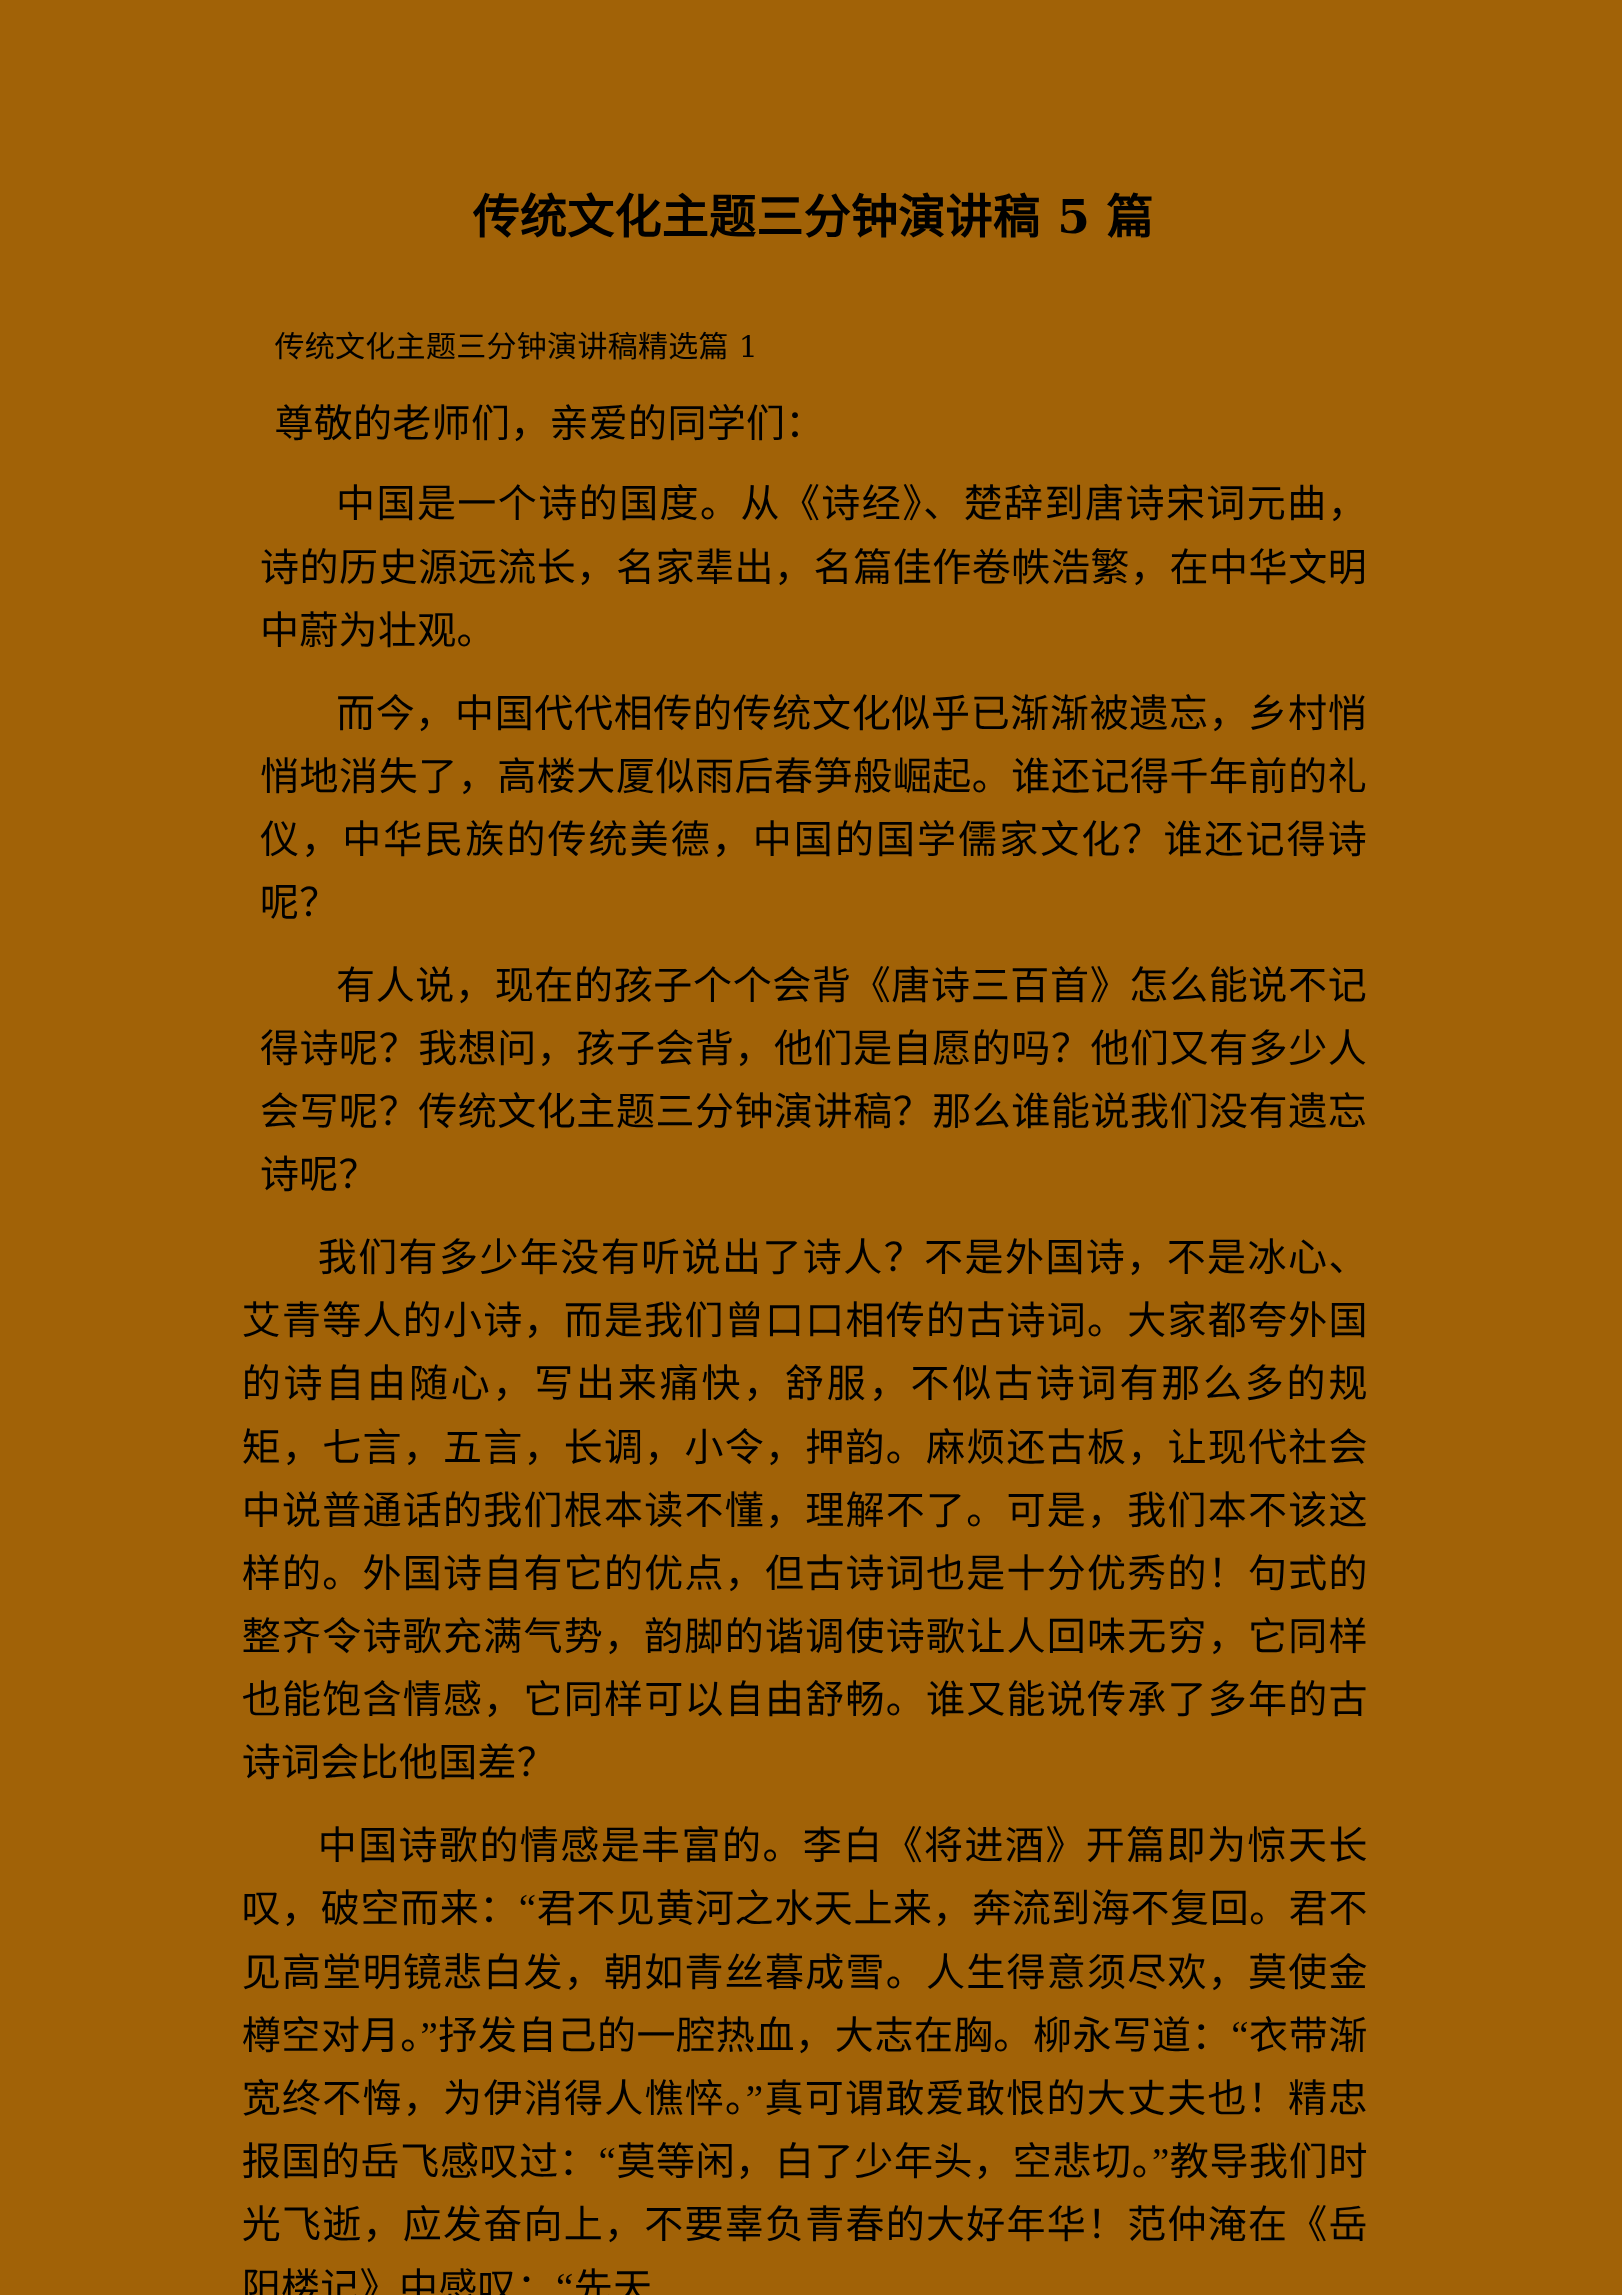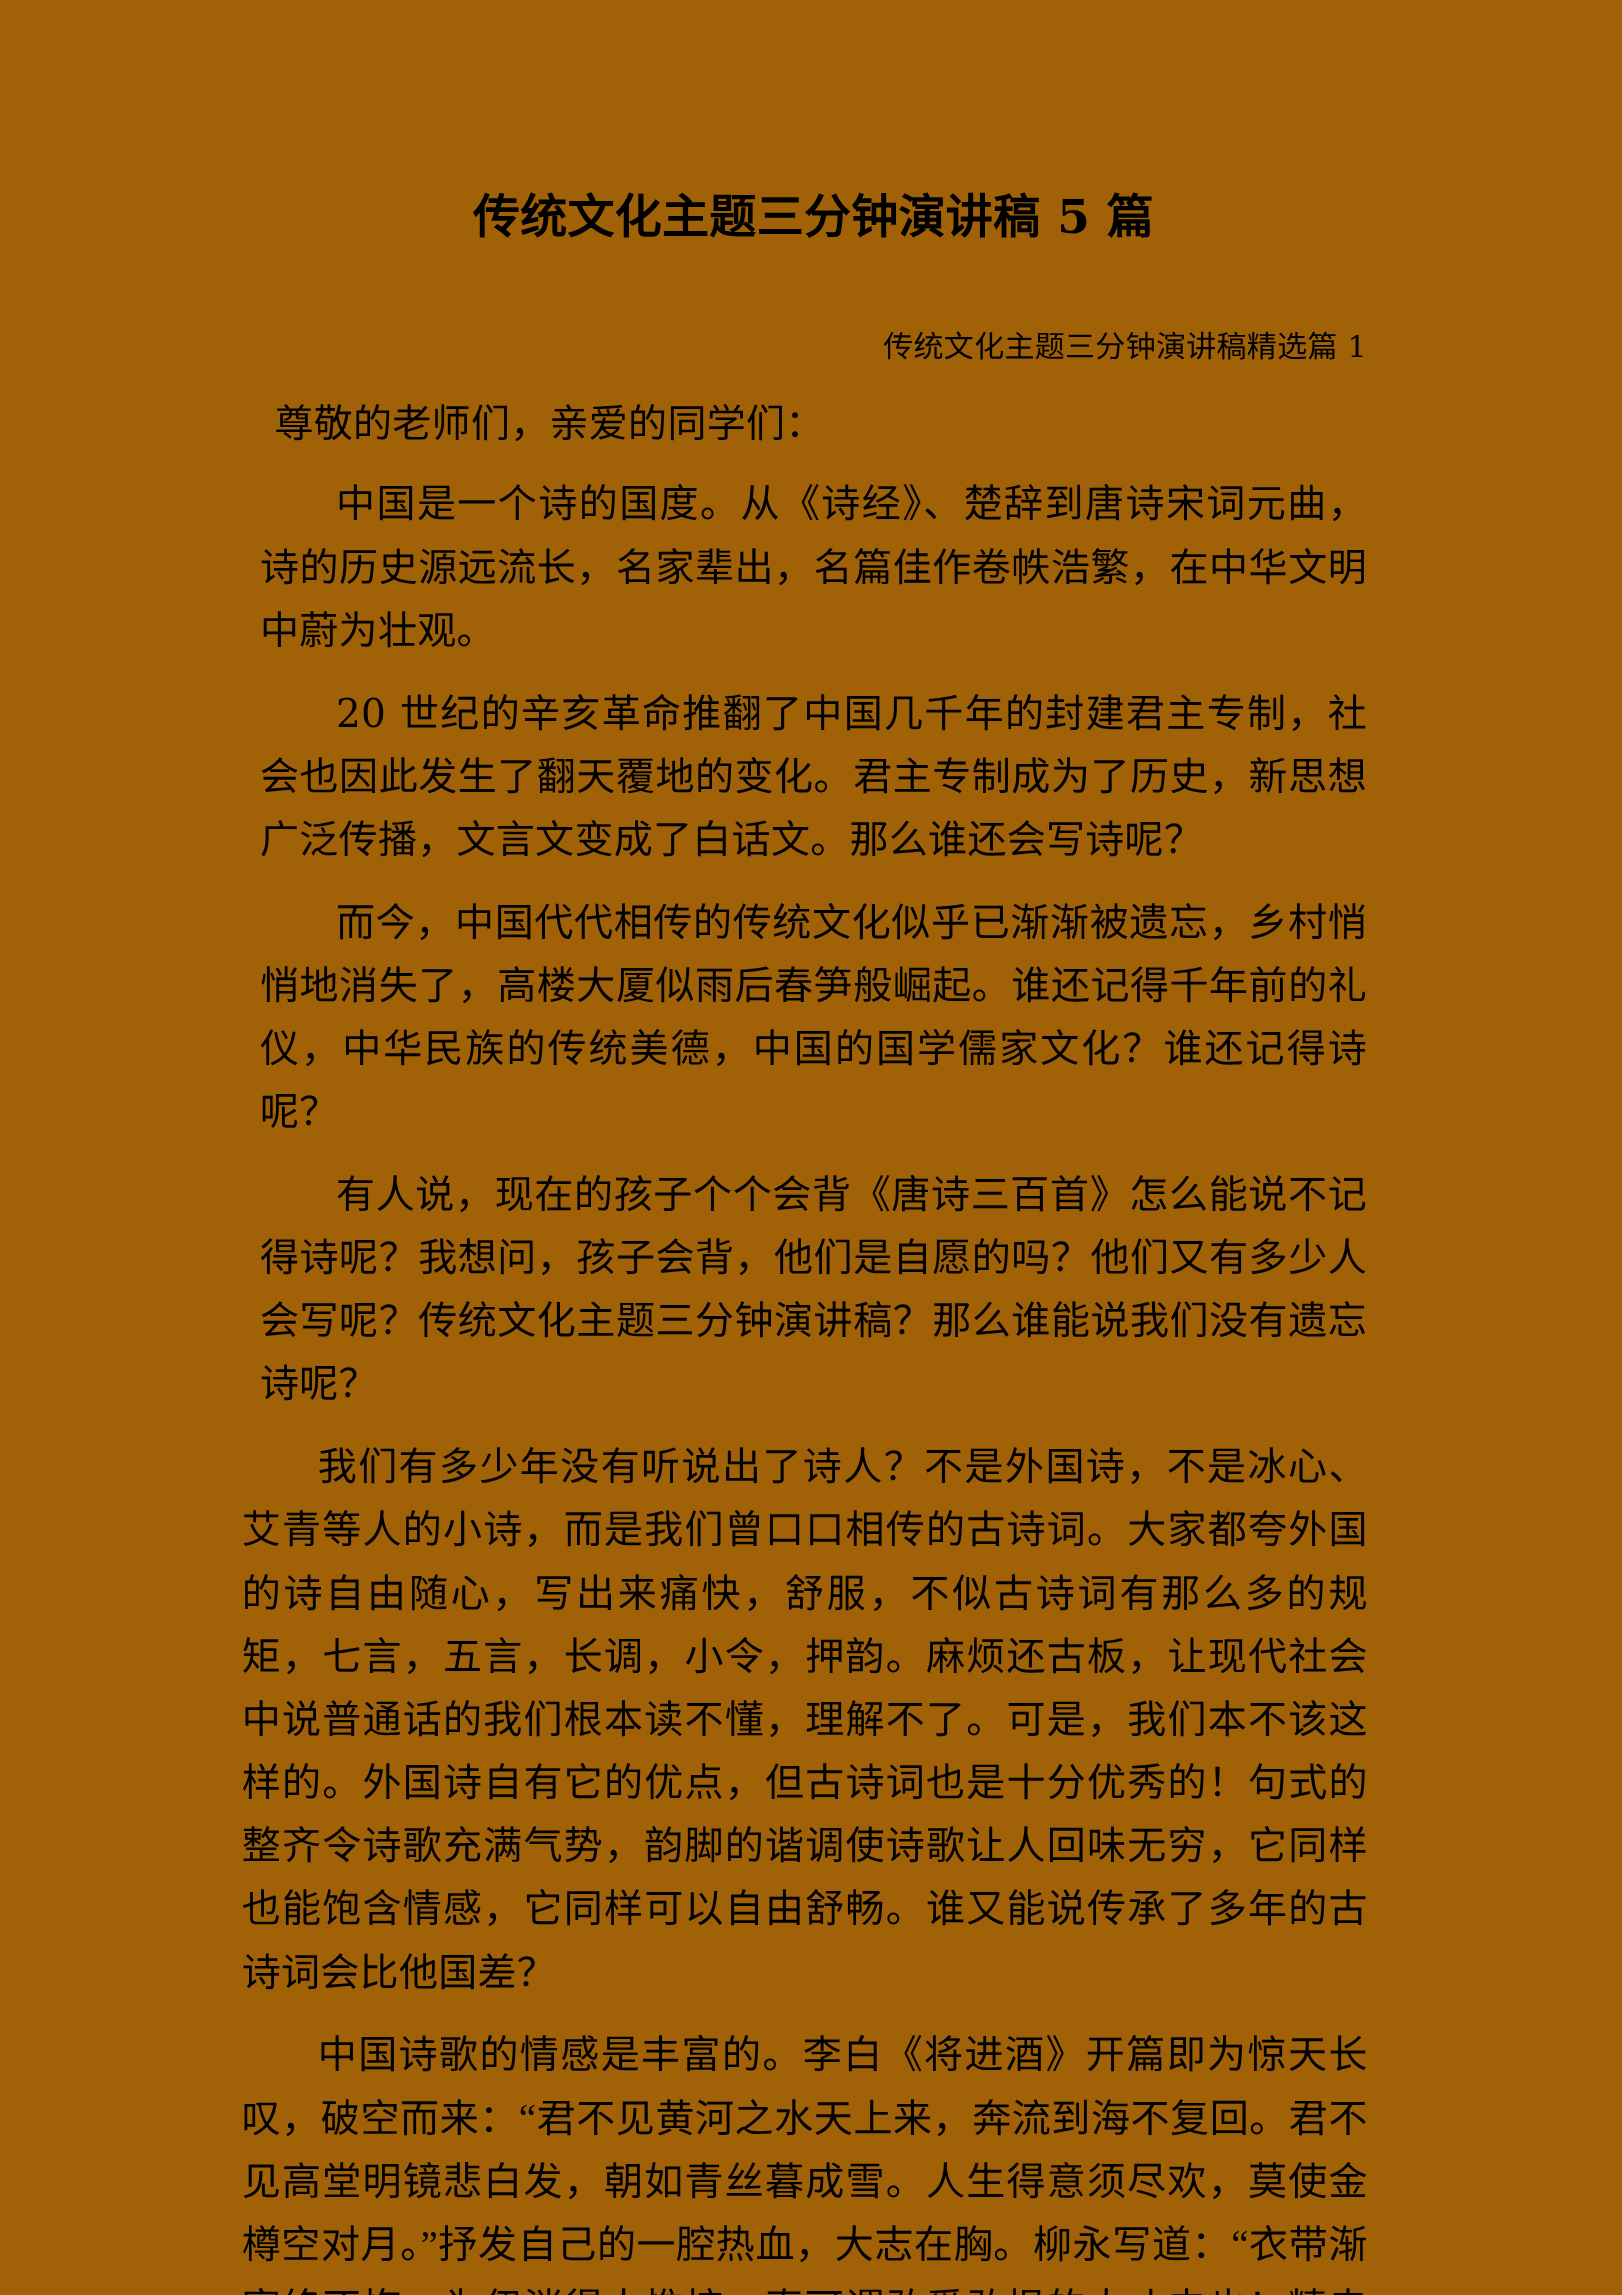--- a/index.html
+++ b/index.html
@@ -55,7 +55,6 @@
     line-height: 1.55;
     font-weight: 400;
     letter-spacing: 0.3px;
-    text-align: right;
   }
 
   

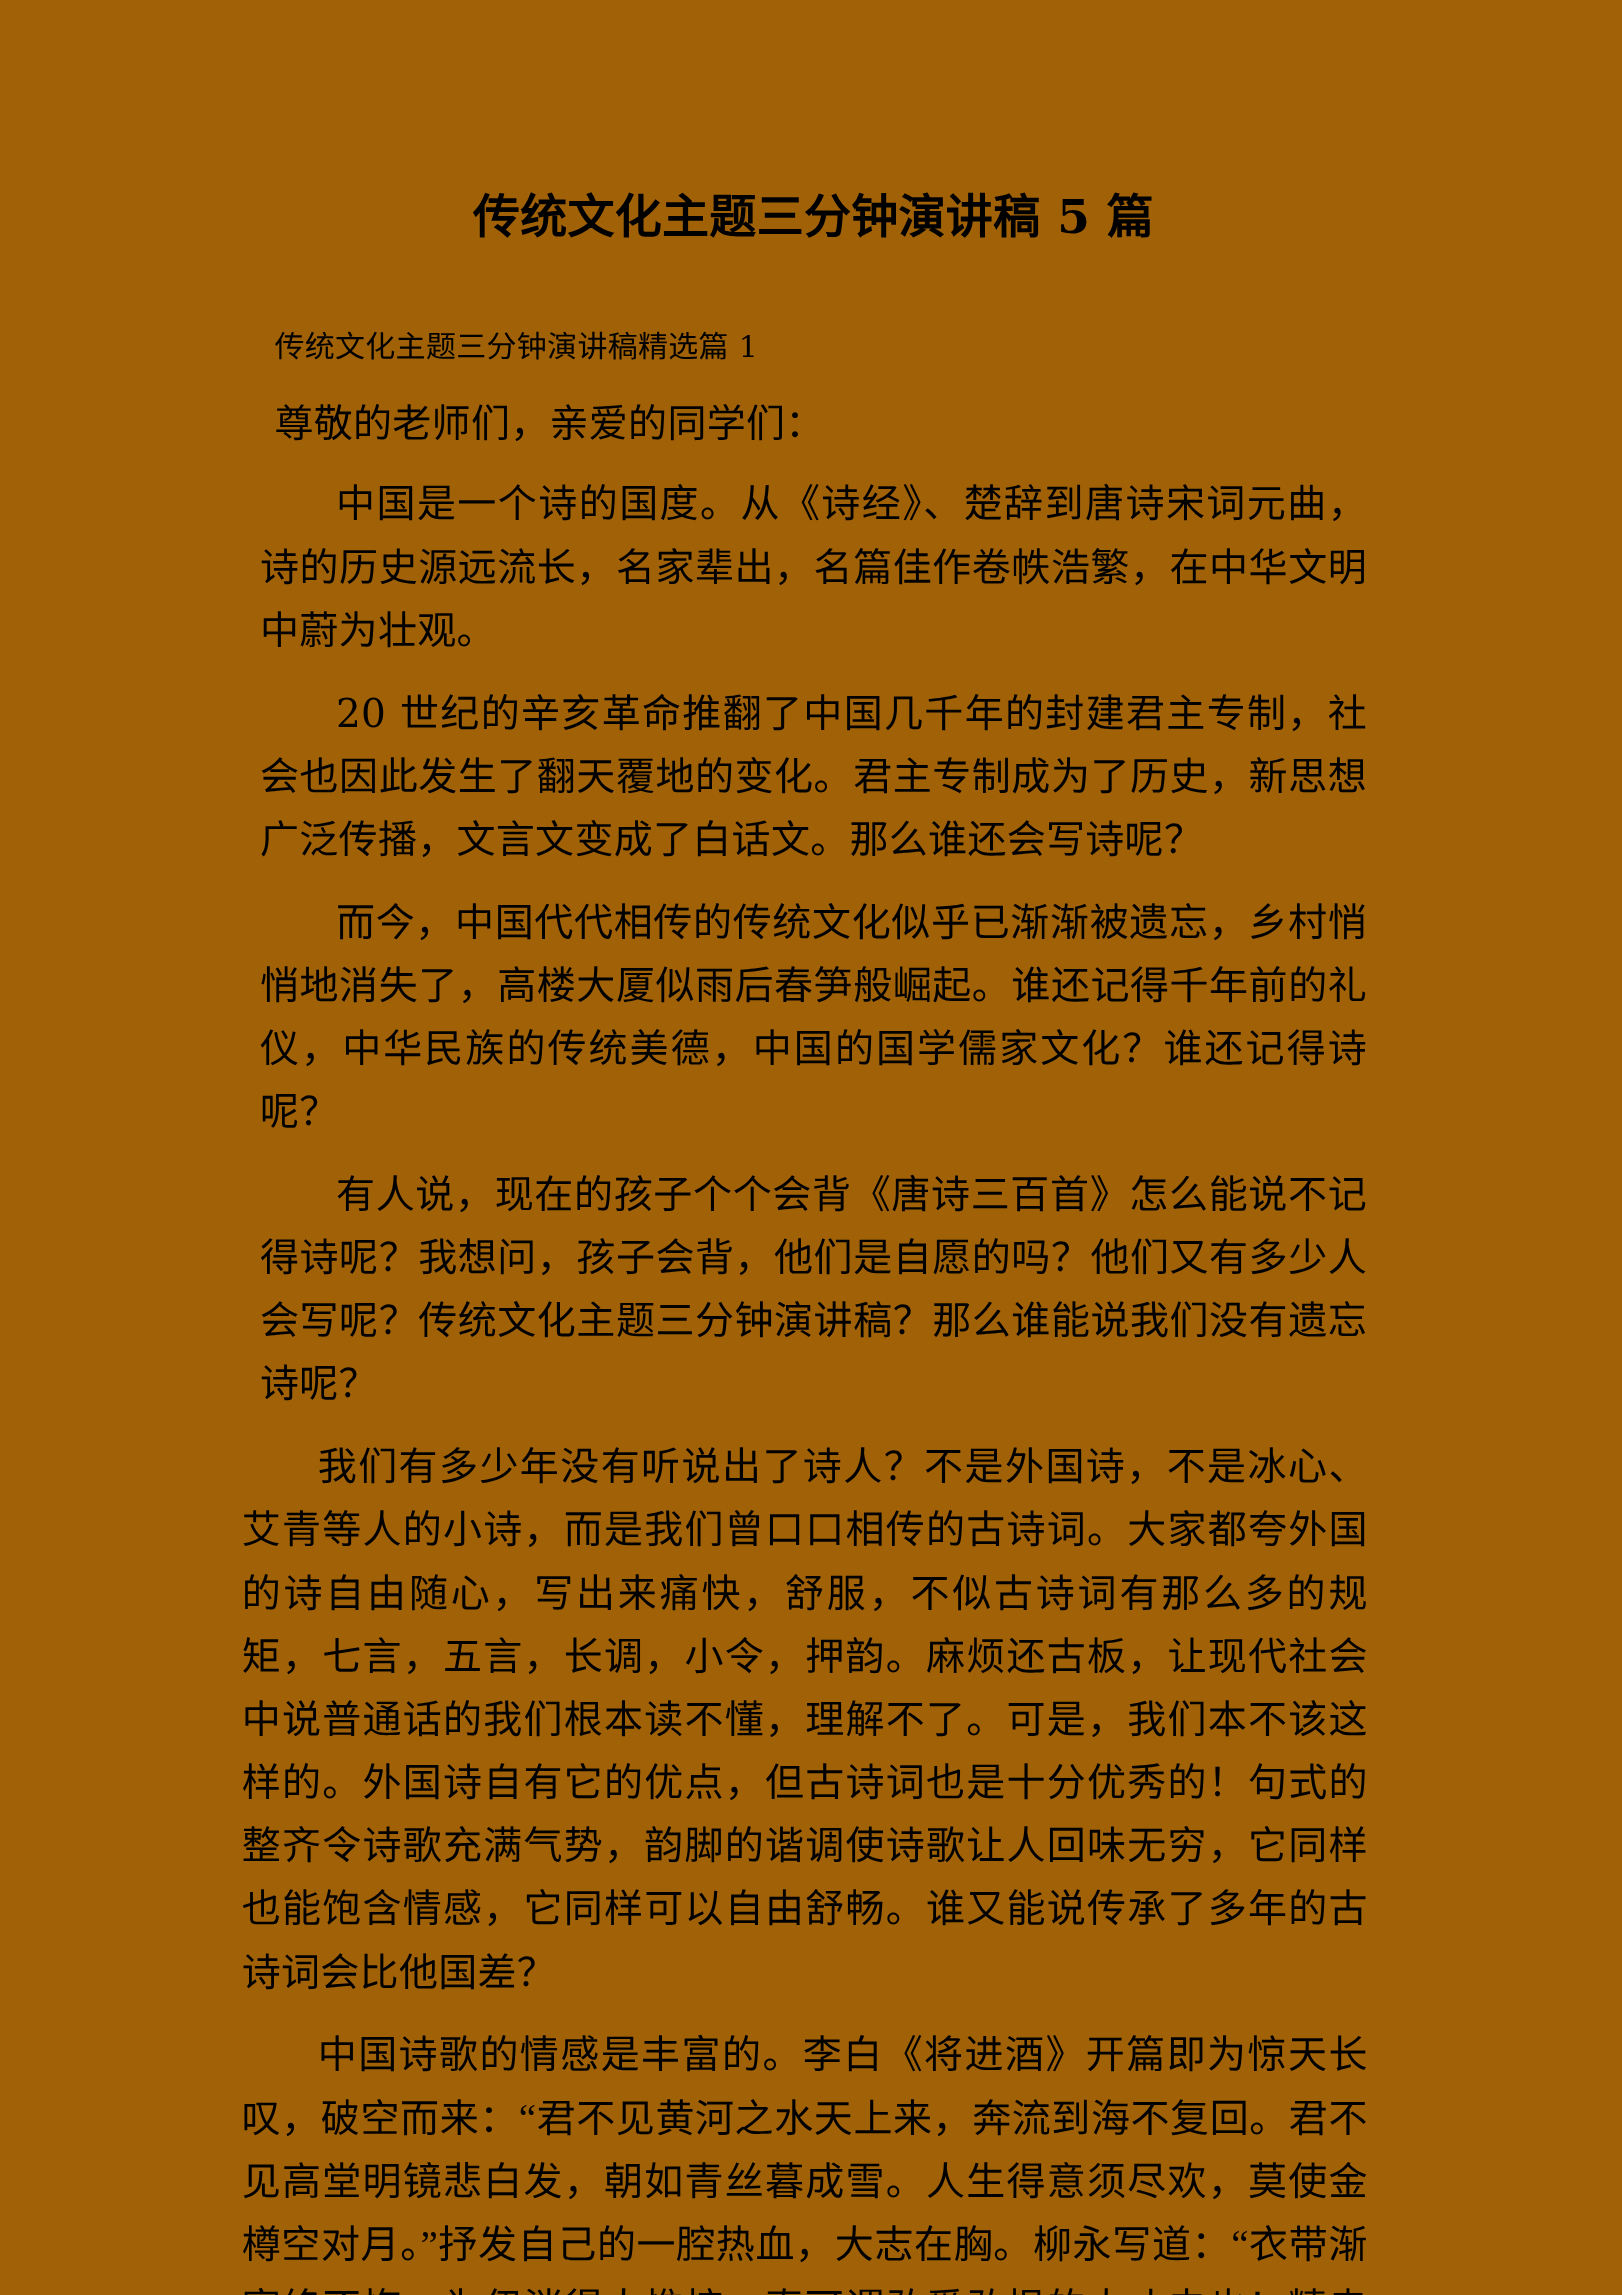--- a/index.html
+++ b/index.html
@@ -103,7 +103,6 @@
 
       <p class="para indent2">中国是一个诗的国度。从《诗经》、楚辞到唐诗宋词元曲，诗的历史源远流长，名家辈出，名篇佳作卷帙浩繁，在中华文明中蔚为壮观。</p>
 
-      <p class="para indent2">20 世纪的辛亥革命推翻了中国几千年的封建君主专制，社会也因此发生了翻天覆地的变化。君主专制成为了历史，新思想广泛传播，文言文变成了白话文。那么谁还会写诗呢？</p>
 
       <p class="para indent2">而今，中国代代相传的传统文化似乎已渐渐被遗忘，乡村悄悄地消失了，高楼大厦似雨后春笋般崛起。谁还记得千年前的礼仪，中华民族的传统美德，中国的国学儒家文化？谁还记得诗呢？</p>
 

